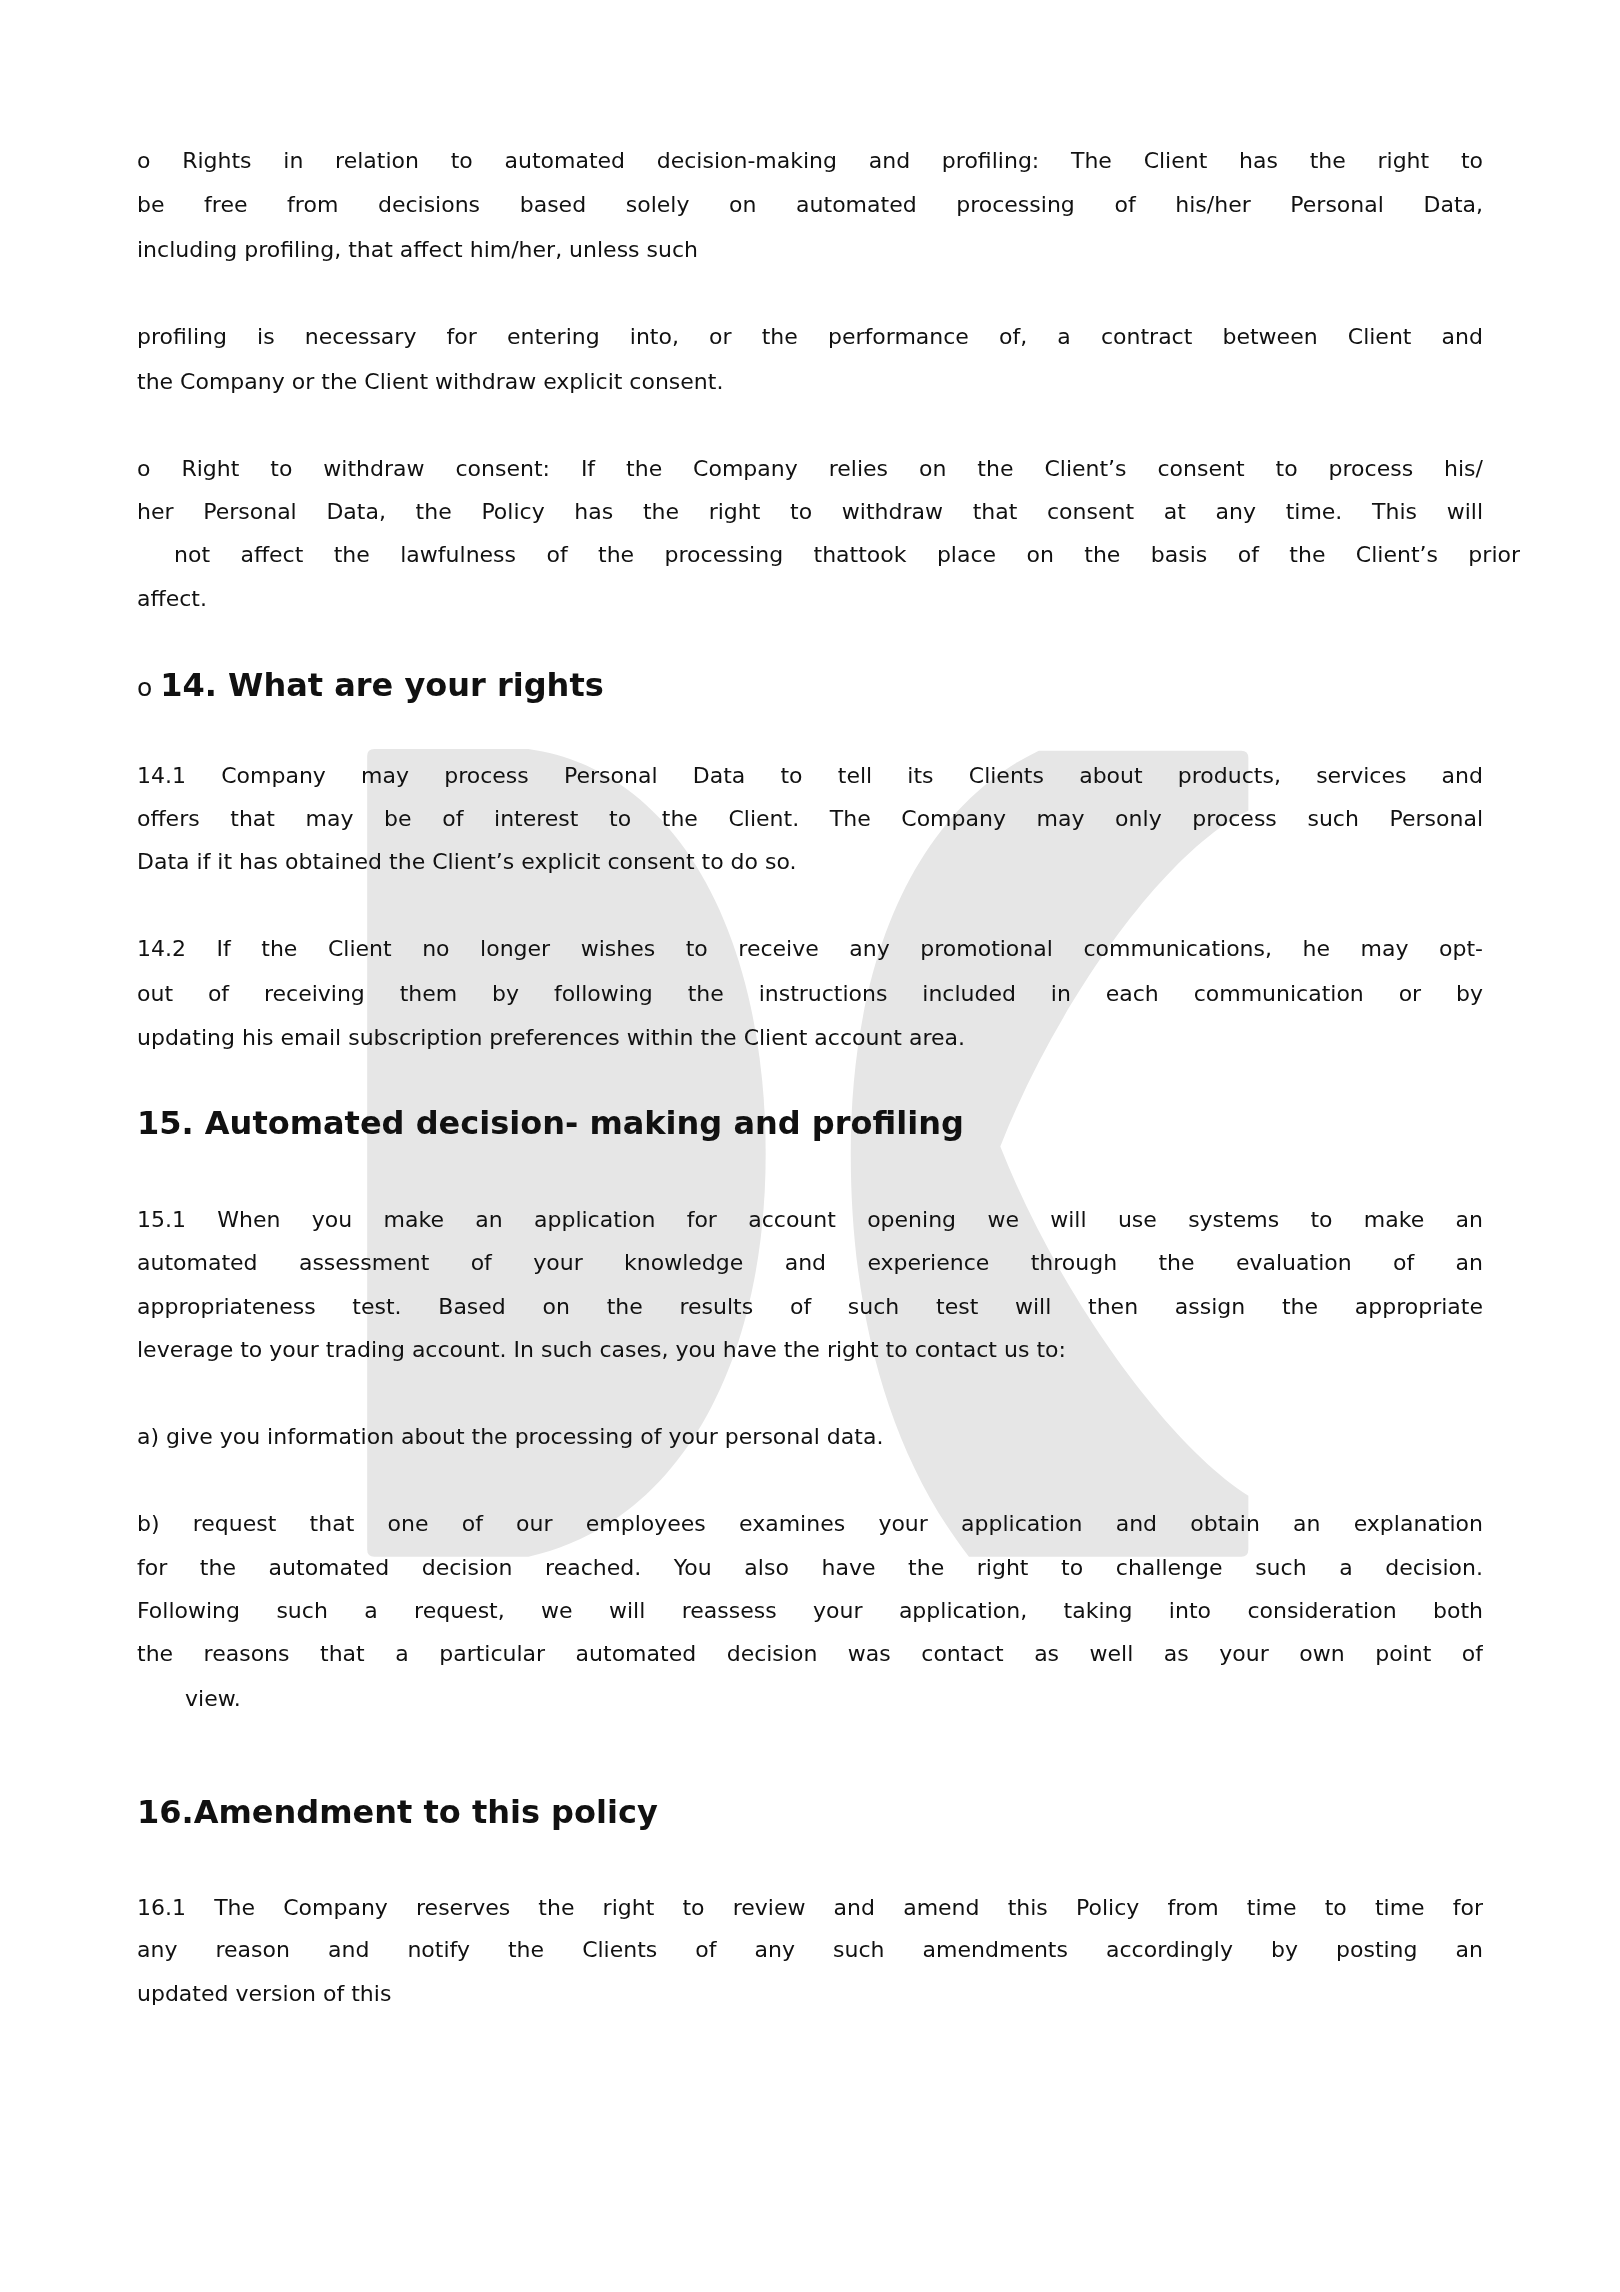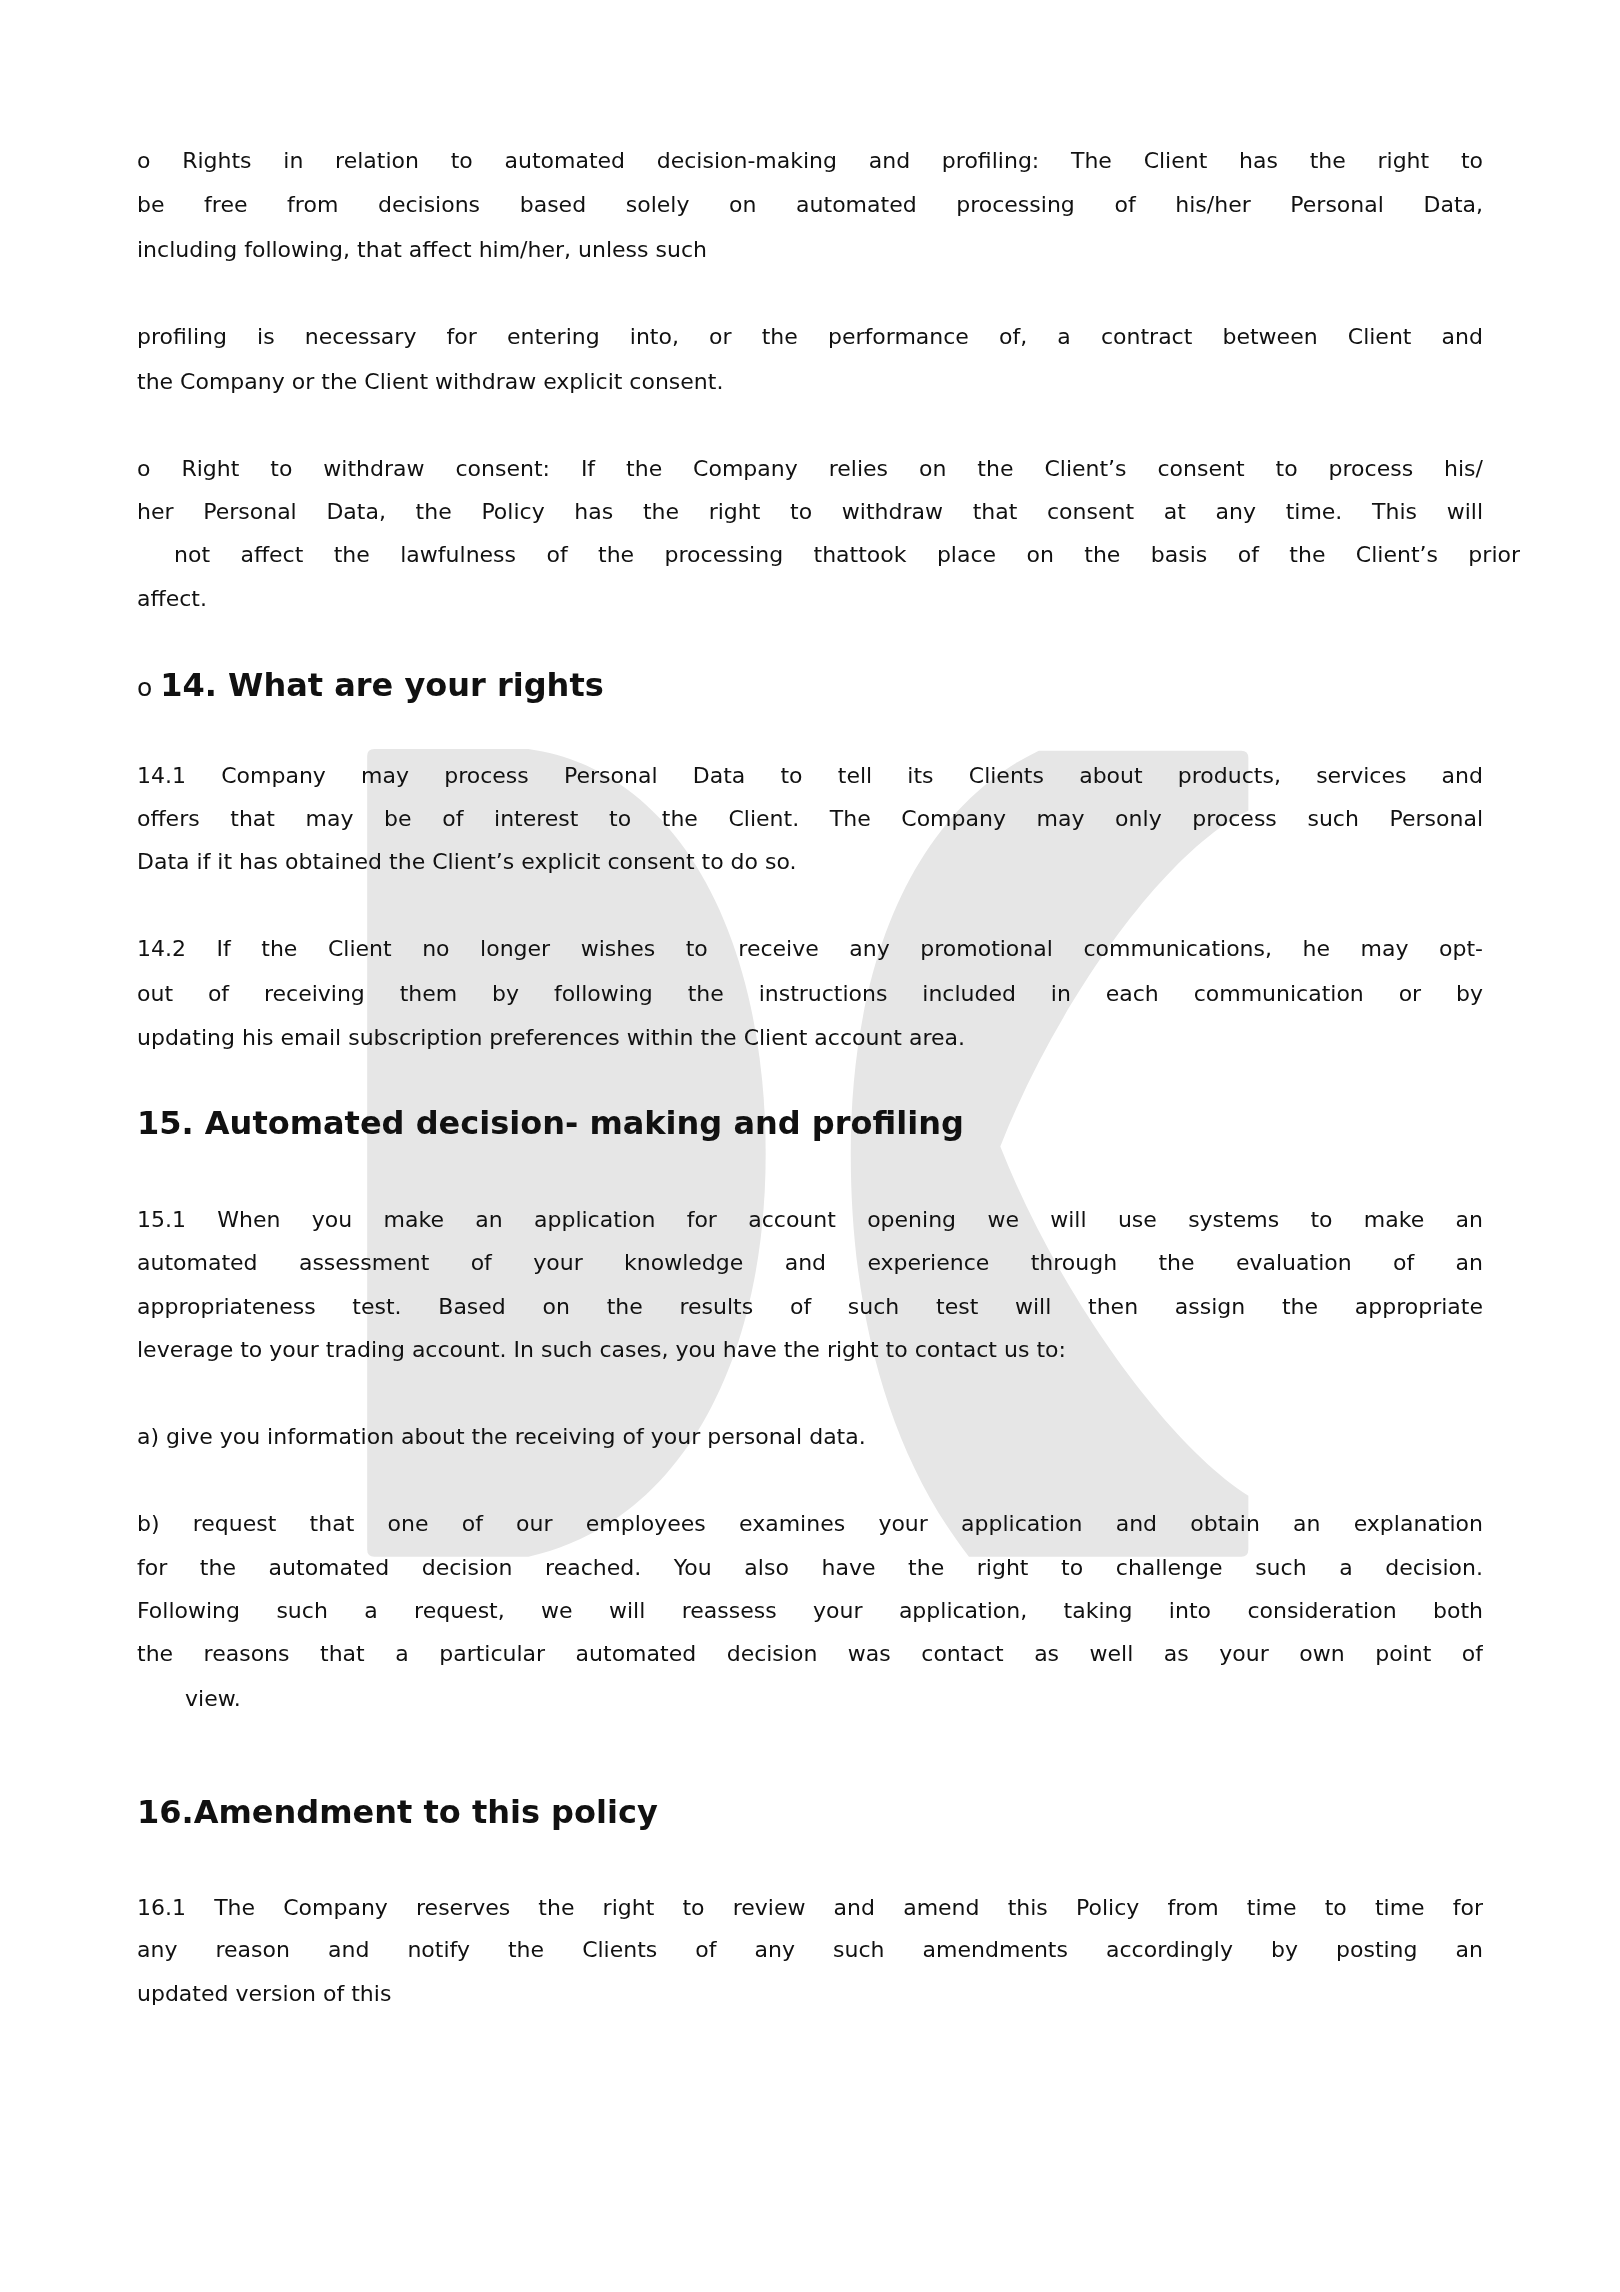--- a/index.html
+++ b/index.html
@@ -39,7 +39,7 @@
     <div>
       <div class="line just" style="top: 161px;">o Rights in relation to automated decision-making and profiling: The Client has the right to</div>
       <div class="line just" style="top: 205px;">be free from decisions based solely on automated processing of his/her Personal Data,</div>
-      <div class="line" style="top: 250px;">including following, that affect him/her, unless such</div>
+      <div class="line" style="top: 250px;">including profiling, that affect him/her, unless such</div>
     </div>
     <div>
       <div class="line just" style="top: 337px;">profiling is necessary for entering into, or the performance of, a contract between Client and</div>

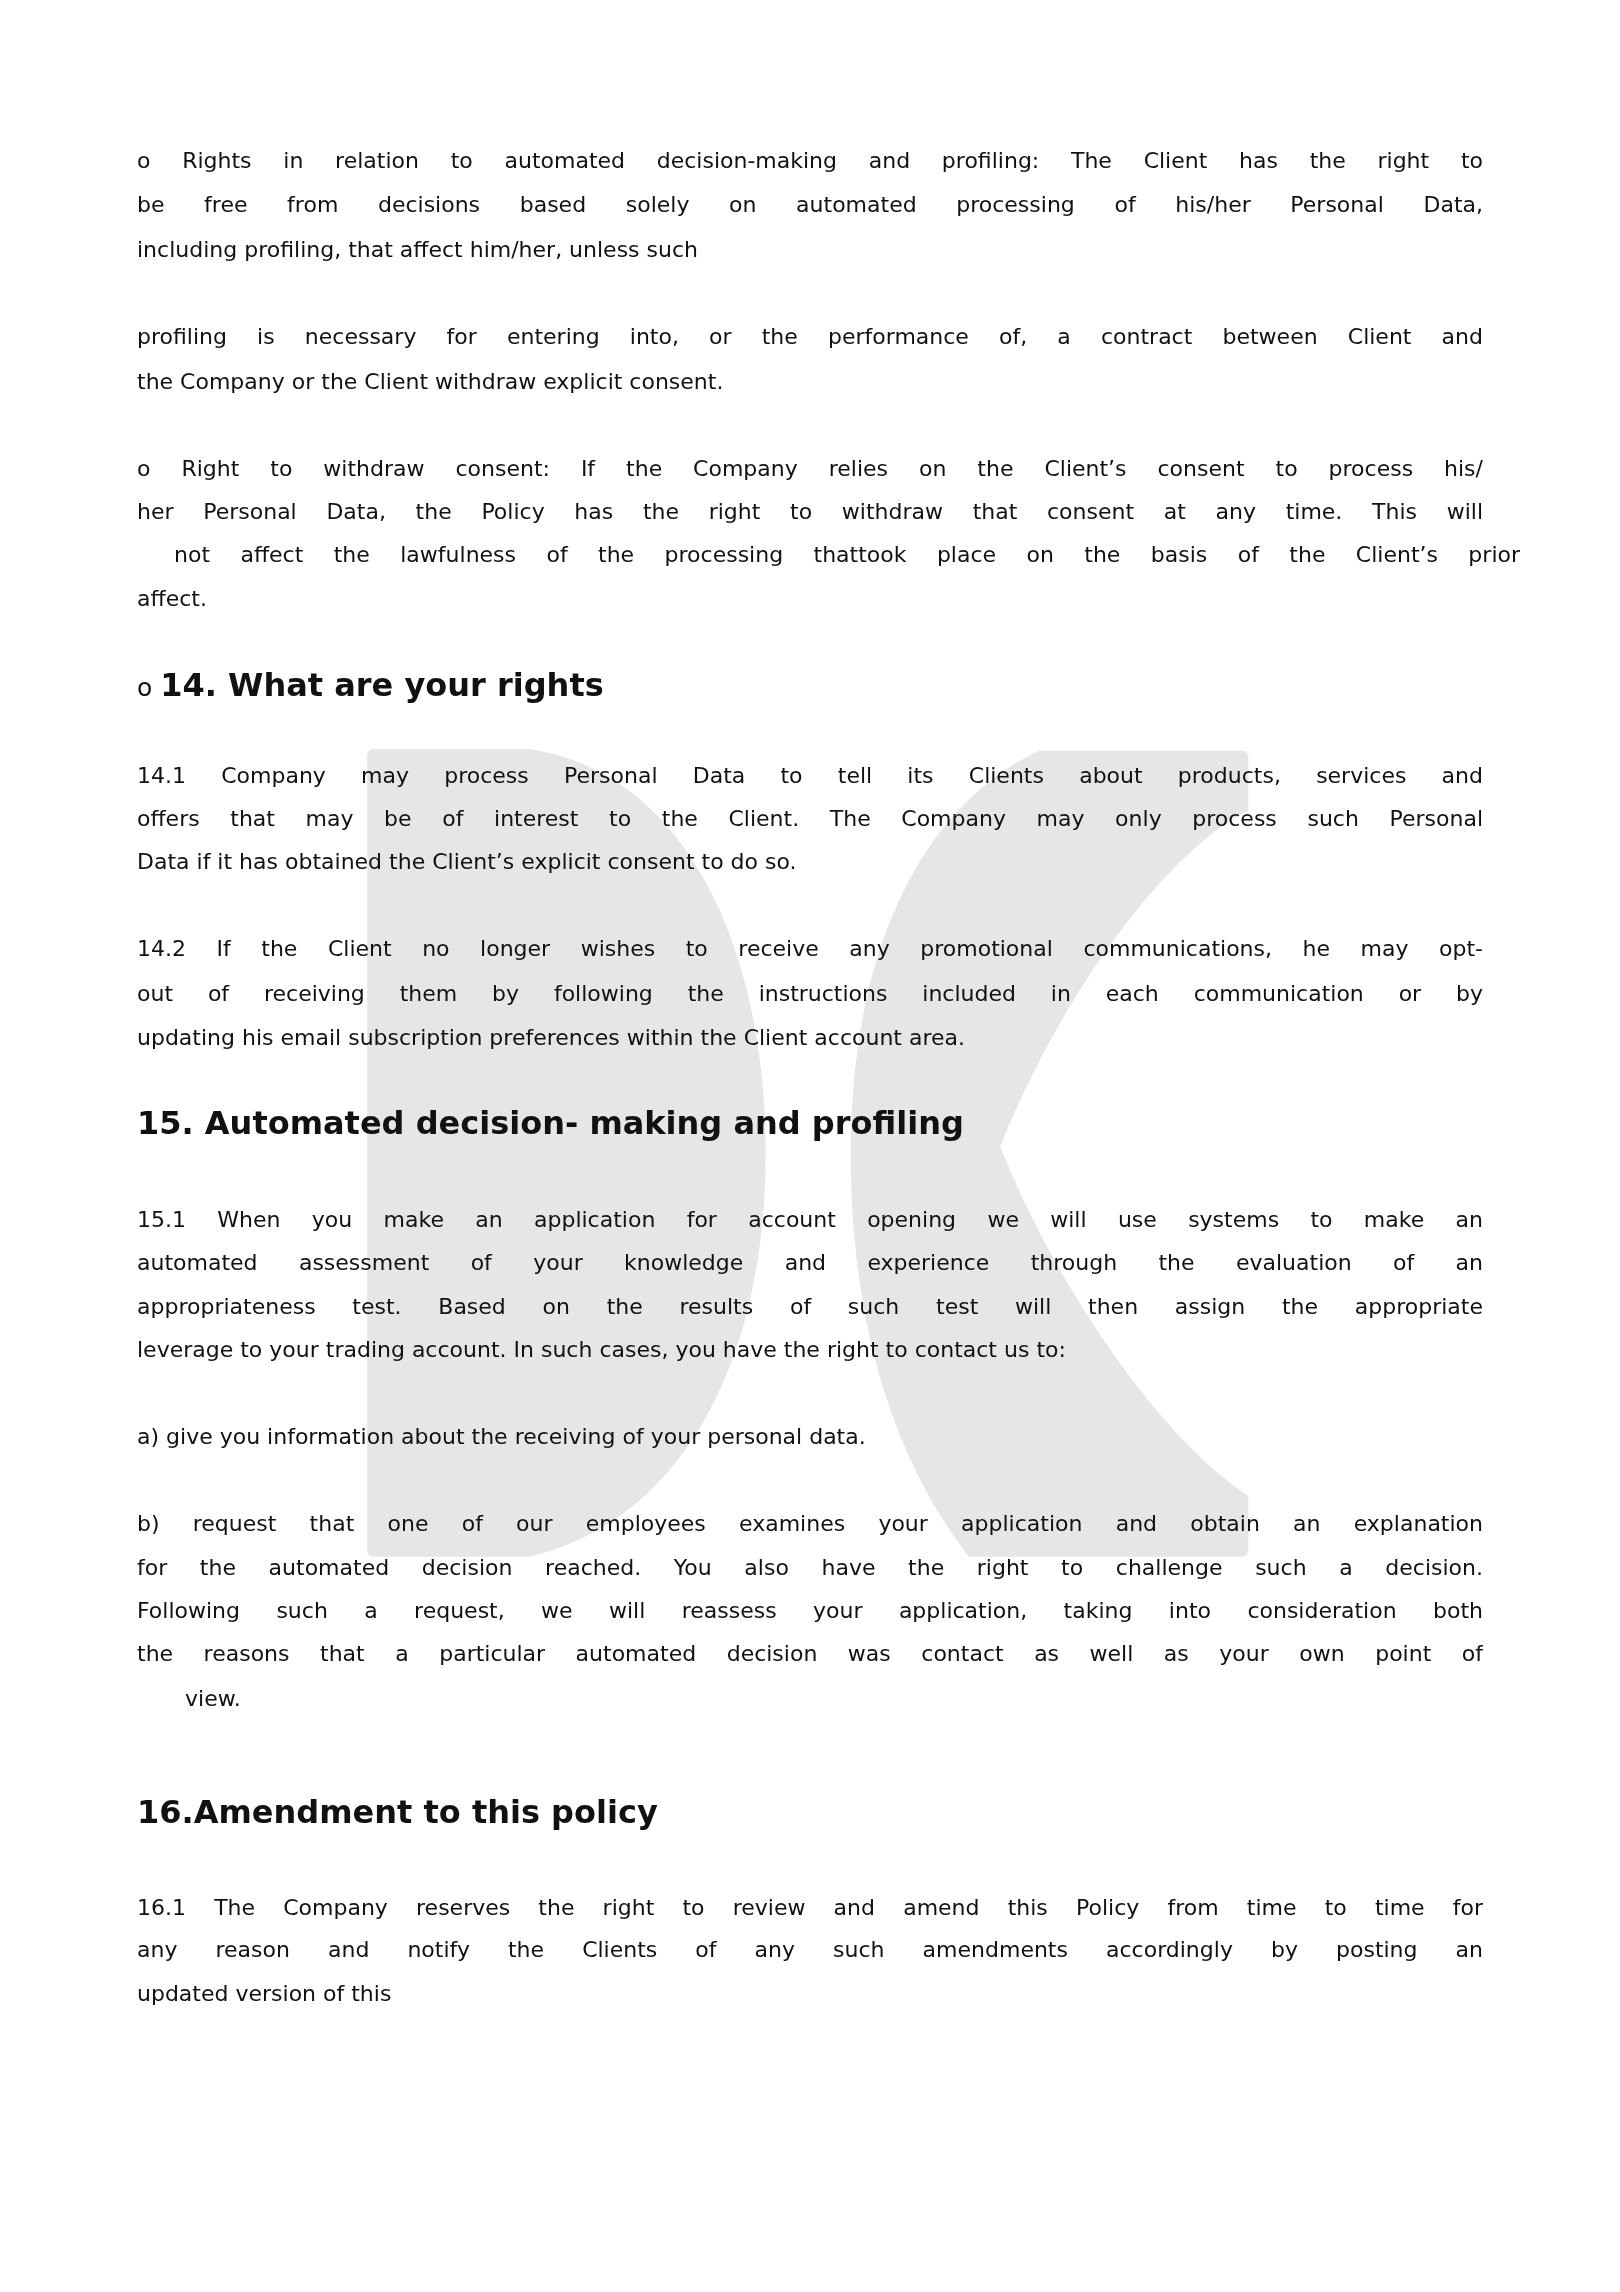--- a/index.html
+++ b/index.html
@@ -70,7 +70,7 @@
       <div class="line" style="top: 1350px;">leverage to your trading account. In such cases, you have the right to contact us to:</div>
     </div>
     <div>
-      <div class="line" style="top: 1437px;">a) give you information about the receiving of your personal data.</div>
+      <div class="line" style="top: 1437px;">a) give you information about the processing of your personal data.</div>
     </div>
     <div>
       <div class="line just" style="top: 1524px;">b) request that one of our employees examines your application and obtain an explanation</div>

